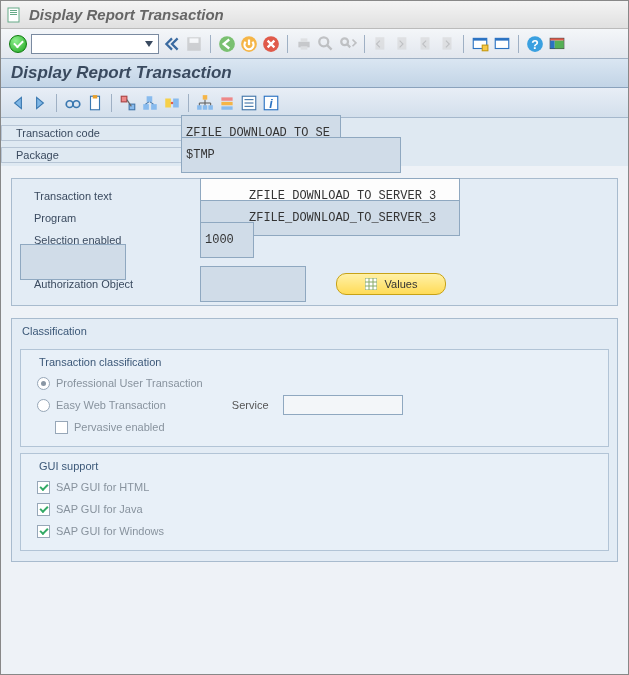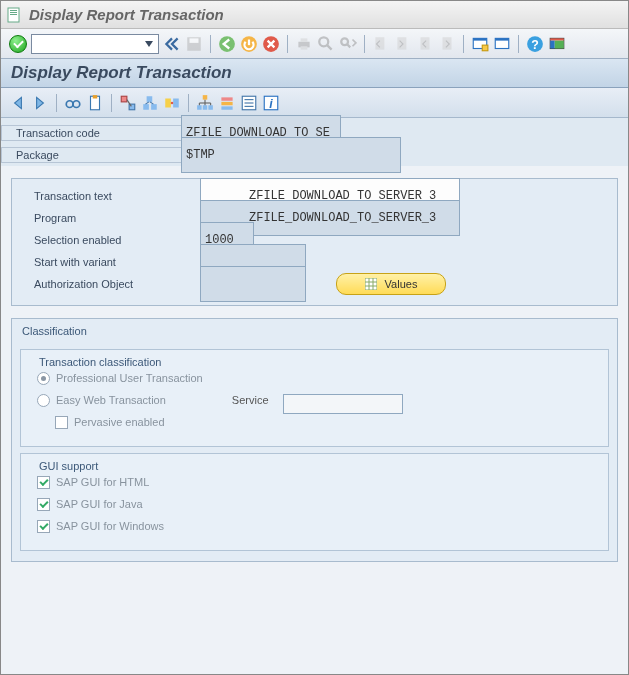--- a/index.html
+++ b/index.html
@@ -431,7 +431,6 @@
           <input type="text" class="field-input sm" readonly="" value="1000" style="">
         </div>
         <div class="field-row">
-          <div class="field-label">Start with variant</div>
           <input type="text" class="field-input med" readonly="" value="" style="">
         </div>
         <div class="field-row">

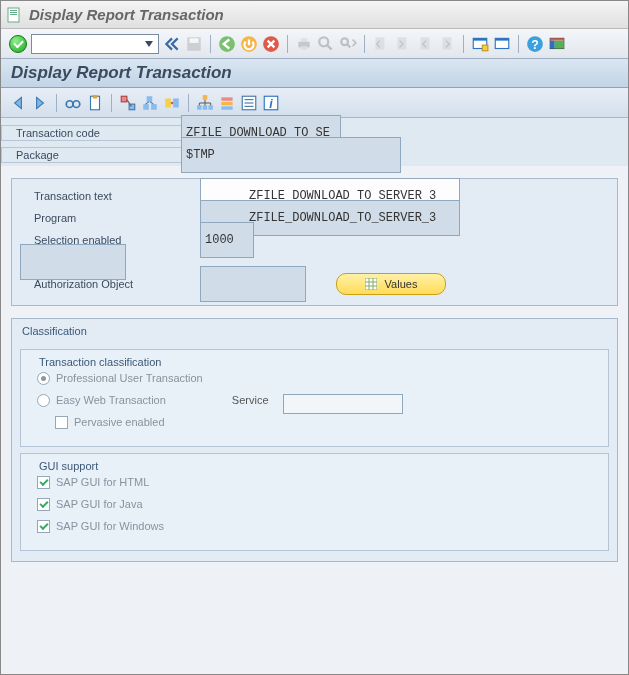--- a/index.html
+++ b/index.html
@@ -159,7 +159,7 @@
     margin: -12px 0 4px -2px;
     padding: 0 4px;
   }
-  .opt-row { display:flex; align-items:flex-start; height: 22px; gap:6px; color:#88939e;}
+  .opt-row { display:flex; align-items:center; height: 22px; gap:6px; color:#88939e;}
   .radio, .check {
     width:13px; height:13px; border:1px solid #97a7b8; background:#fff;
   }

